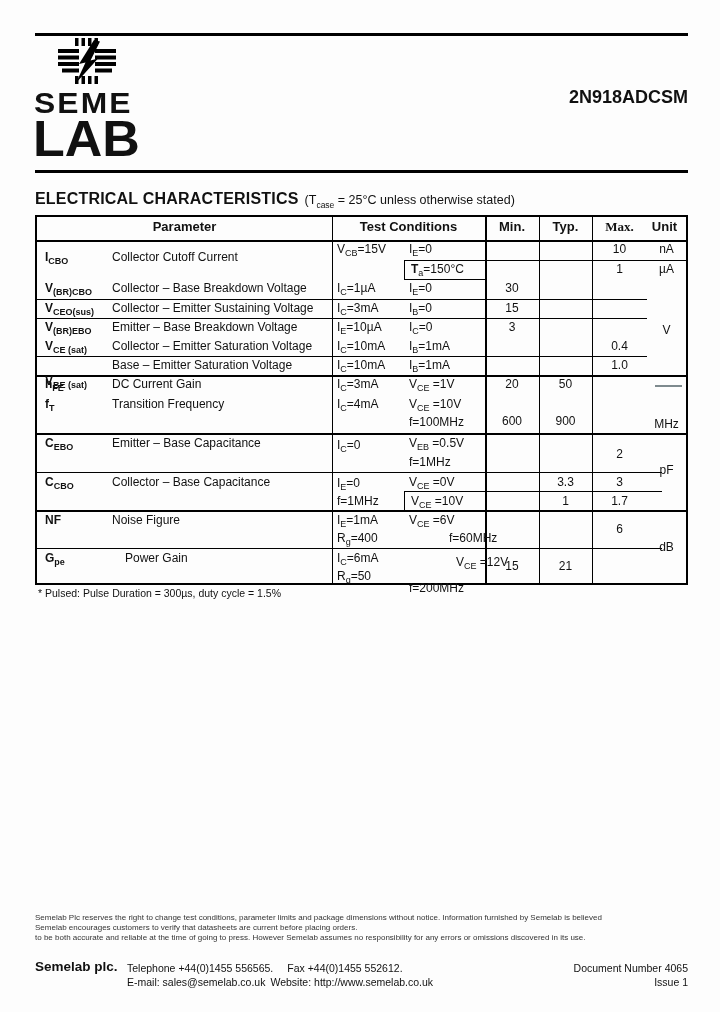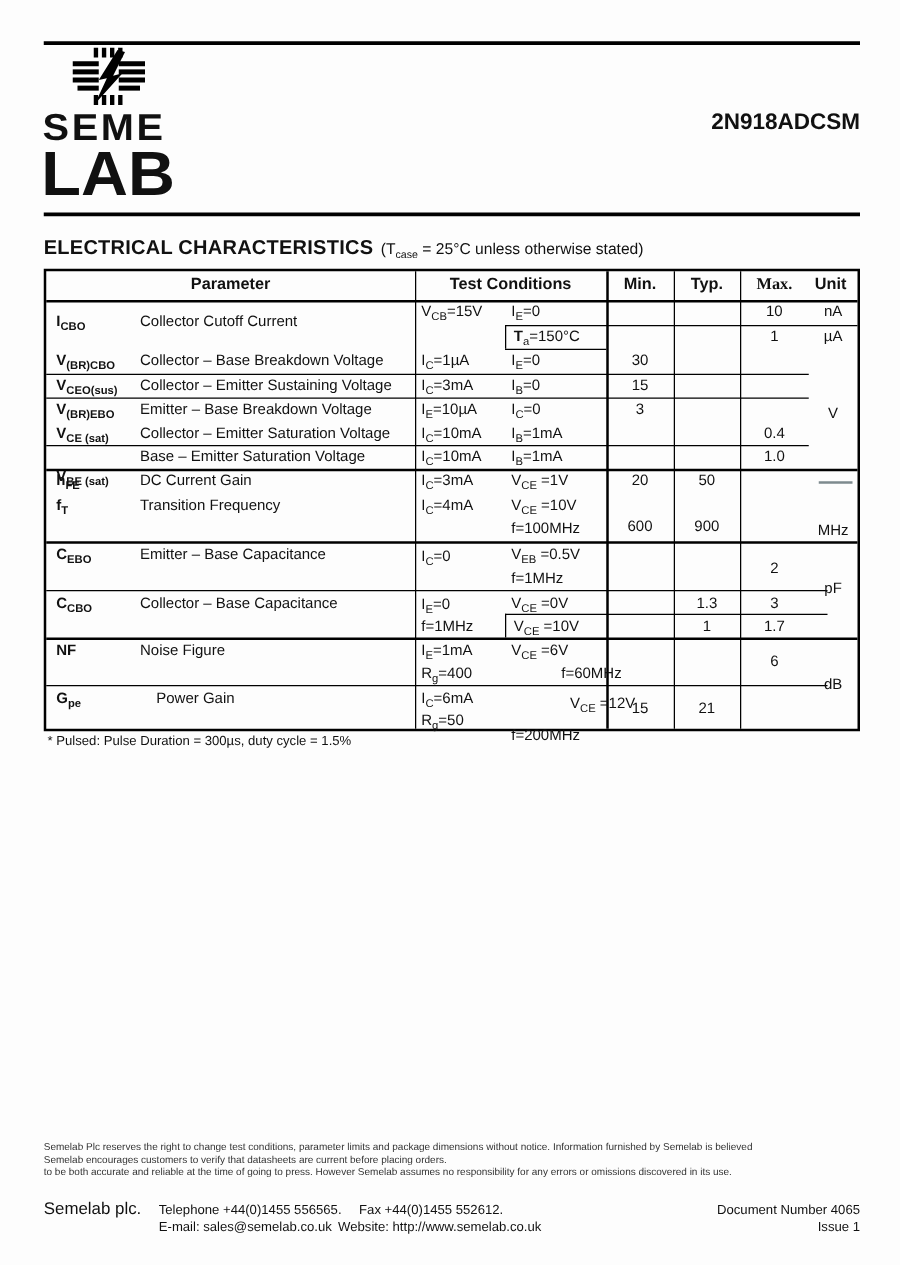--- a/index.html
+++ b/index.html
@@ -184,7 +184,7 @@
     <div class="c" style="left:372px;top:258px;"><span>V</span><sub>CE</sub><span> =0V</span></div>
     <div class="c" style="left:300px;top:277px;">f=1MHz</div>
     <div class="c" style="left:374px;top:277px;"><span>V</span><sub>CE</sub><span> =10V</span></div>
-    <div class="c col-typ" style="top:258px;">1.3</div>
+    <div class="c col-typ" style="top:258px;">3.3</div>
     <div class="c col-max" style="top:258px;">3</div>
     <div class="c col-typ" style="top:277px;">1</div>
     <div class="c col-max" style="top:277px;">1.7</div>

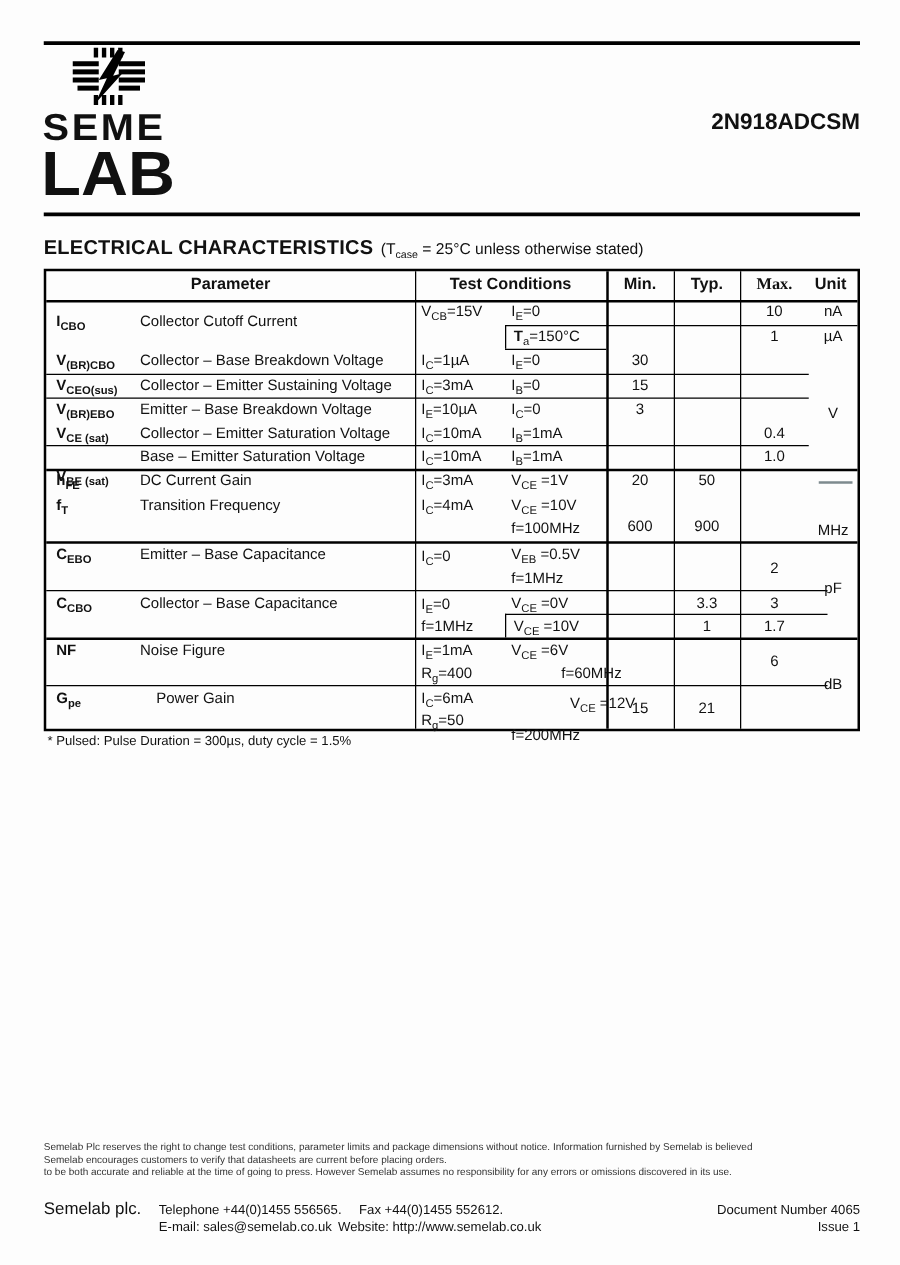--- a/index.html
+++ b/index.html
@@ -35,7 +35,7 @@
   .footnote{position:absolute;left:38px;top:587px;font-size:10.5px;}
   .disclaimer{position:absolute;left:35px;top:913px;width:640px;font-size:8px;
               line-height:10px;color:#333;}
-  .footer-company{position:absolute;left:35px;top:959px;font-size:13.5px;font-weight:normal;}
+  .footer-company{position:absolute;left:35px;top:959px;font-size:13.5px;font-weight:bold;}
   .footer-line1{position:absolute;left:127px;top:962px;font-size:10.5px;}
   .footer-line1 .gap{display:inline-block;width:14px;}
   .footer-line2{position:absolute;left:127px;top:976px;font-size:10.5px;}

